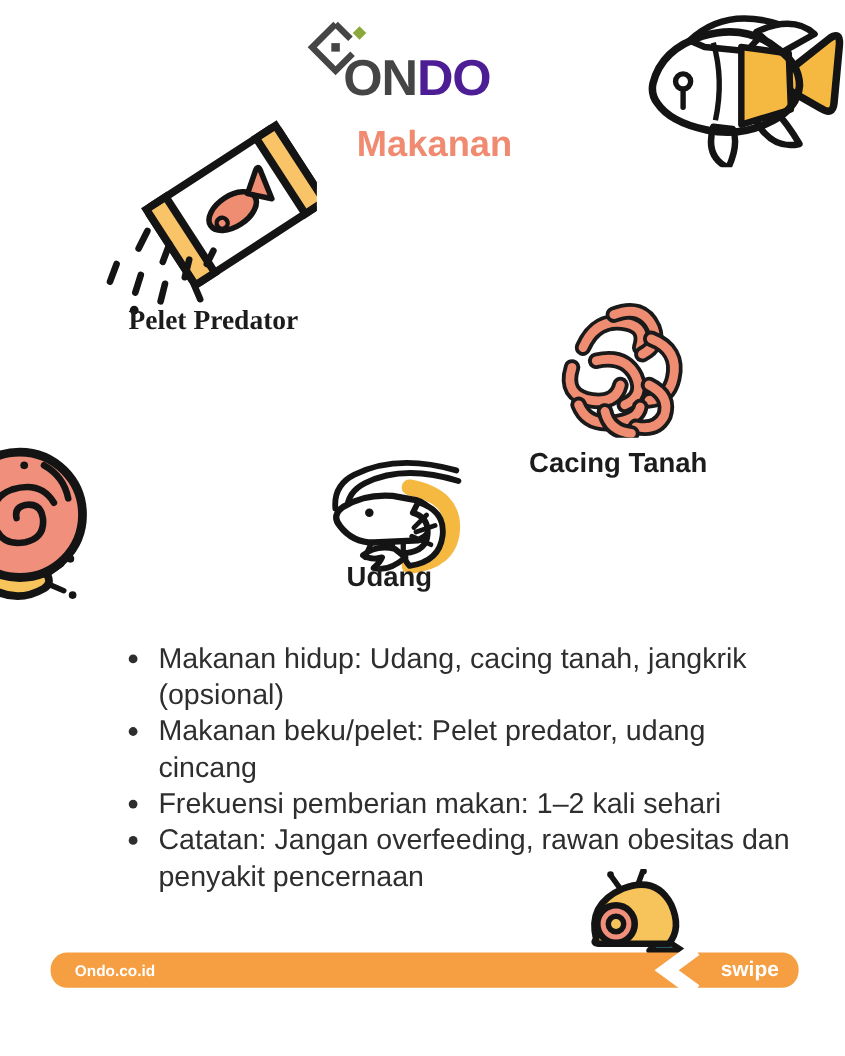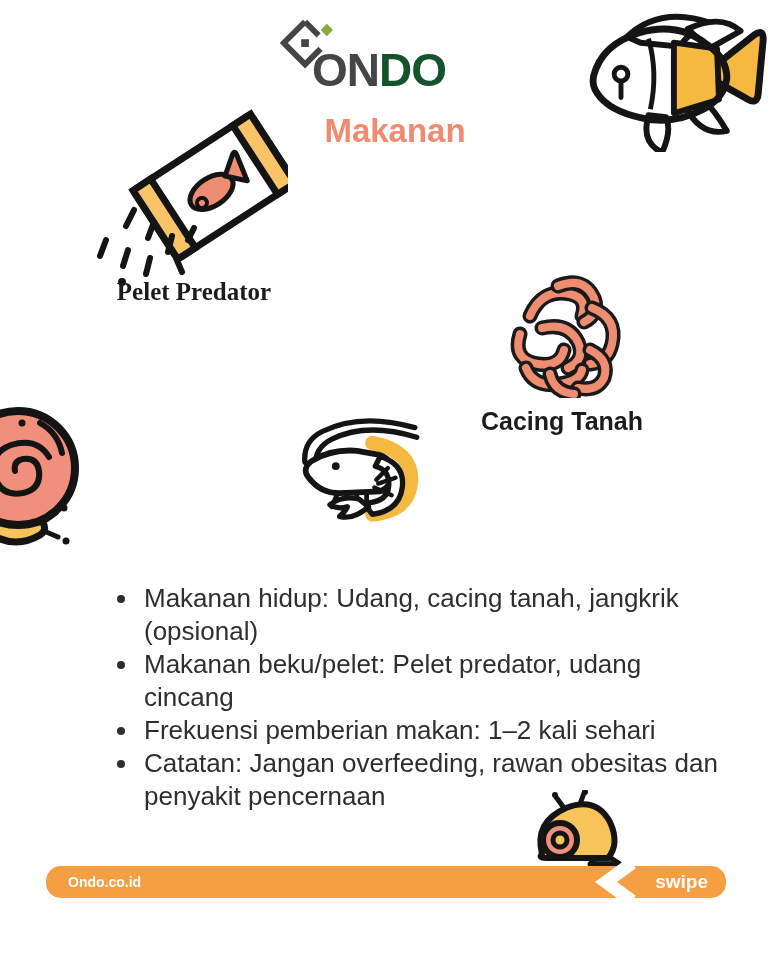--- a/index.html
+++ b/index.html
@@ -15,7 +15,7 @@
     letter-spacing:-1px;line-height:48px;white-space:nowrap;
   }
   .brand-on{color:#454545;}
-  .brand-do{color:#14532d;text-align:center;}
+  .brand-do{color:#4c1d95;text-align:center;}
   .logo-mark{position:absolute;left:0;top:-30px;width:58px;height:58px;}
   .page-title{
     left:0;top:112px;width:790px;text-align:center;

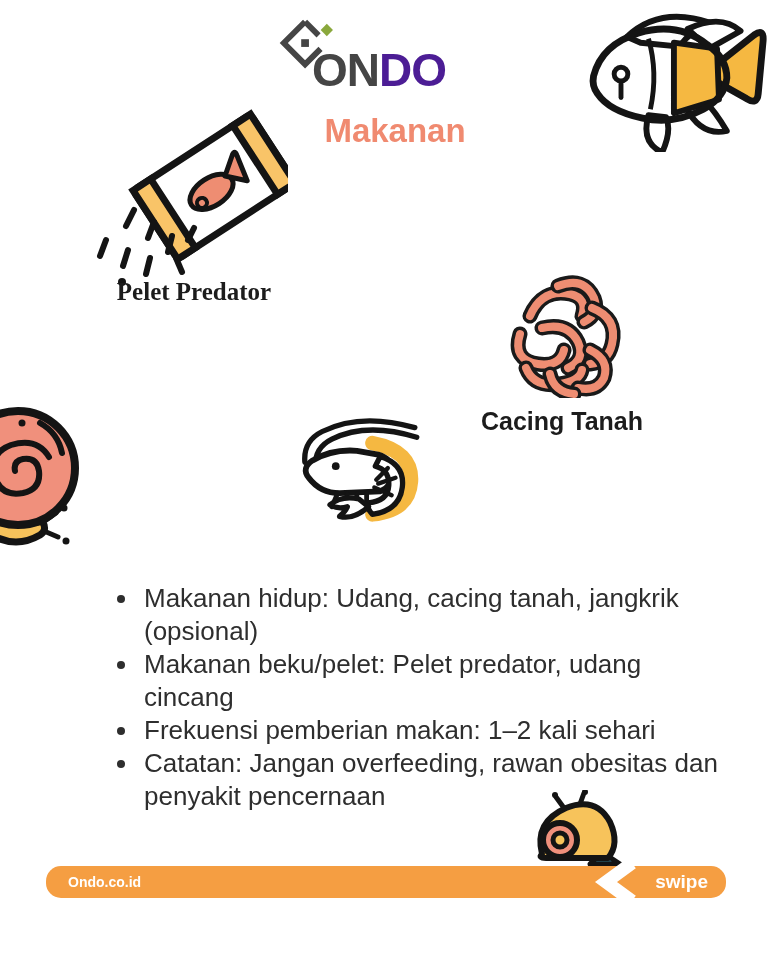--- a/index.html
+++ b/index.html
@@ -147,6 +147,7 @@
     <path d="M88,92 Q72,106 58,102 Q64,97 66,92 Q56,95 48,90 Q60,80 78,84 Z" fill="#ffffff" stroke="#141414" stroke-width="5.5" stroke-linejoin="round"></path>
     <circle cx="54" cy="50" r="4" fill="#141414"></circle>
   </svg>
+  <div class="abs item-label label-udang">Udang</div>
 
   <ul class="abs bullet-list">
     <li>Makanan hidup: Udang, cacing tanah, jangkrik (opsional)</li>

